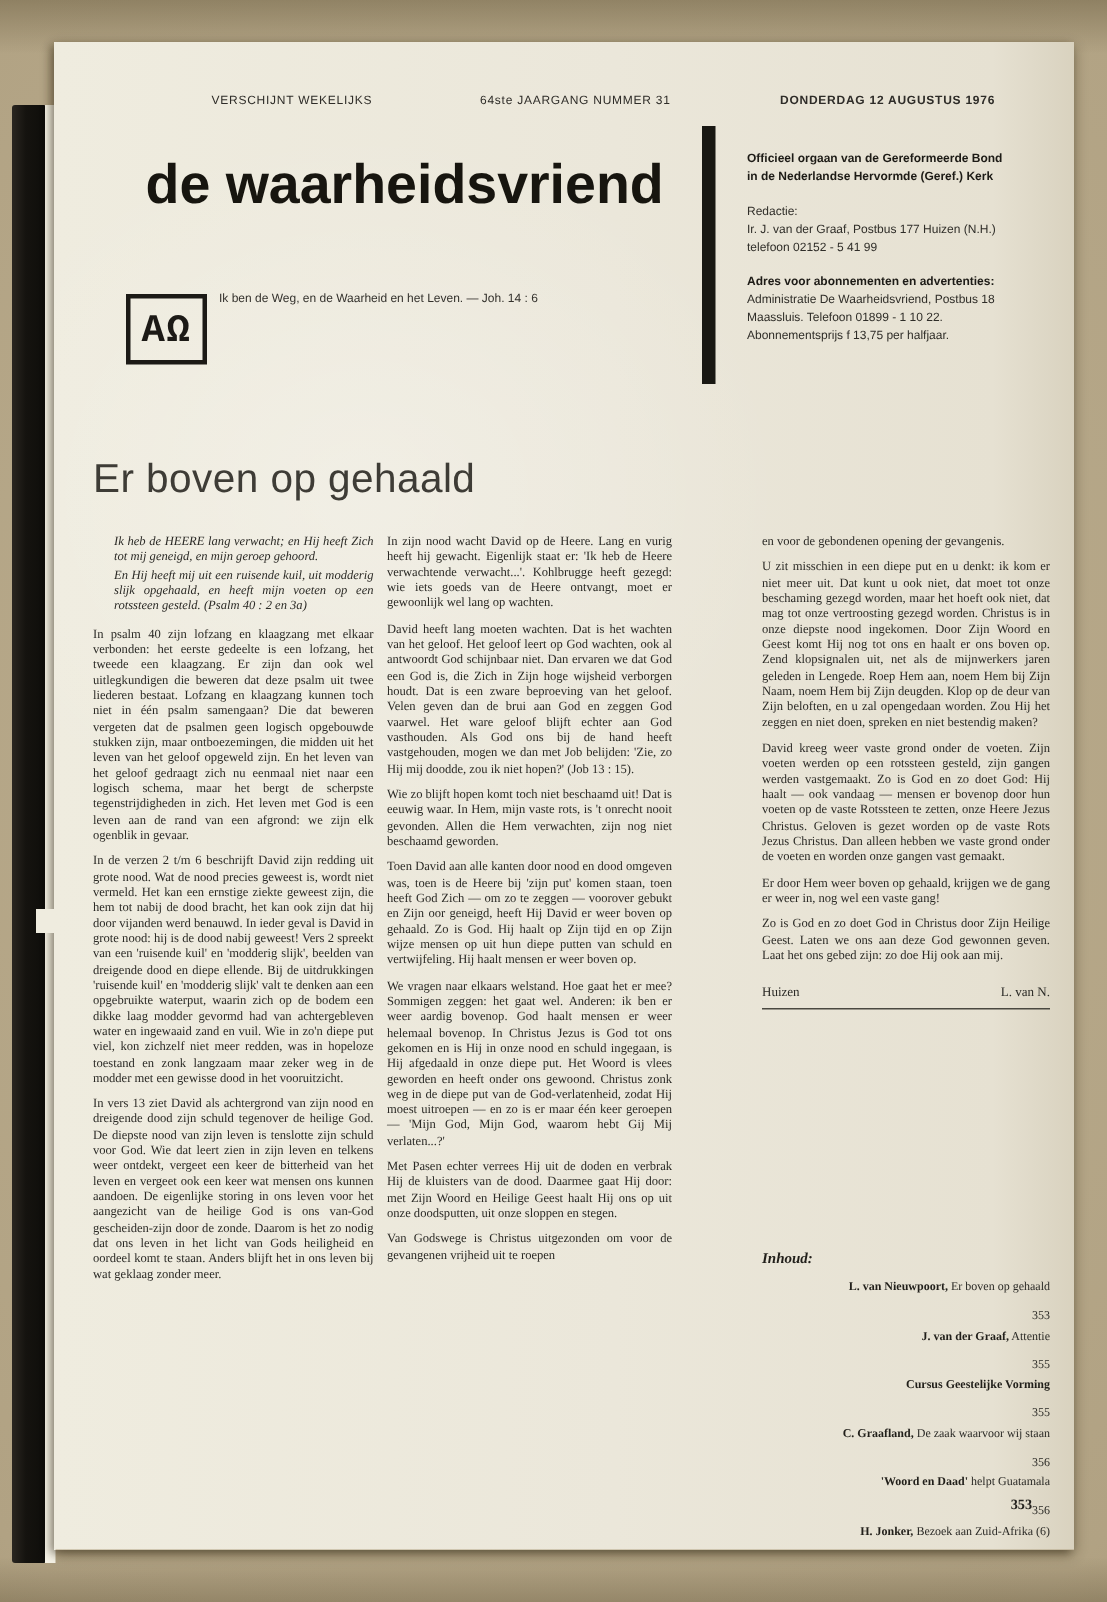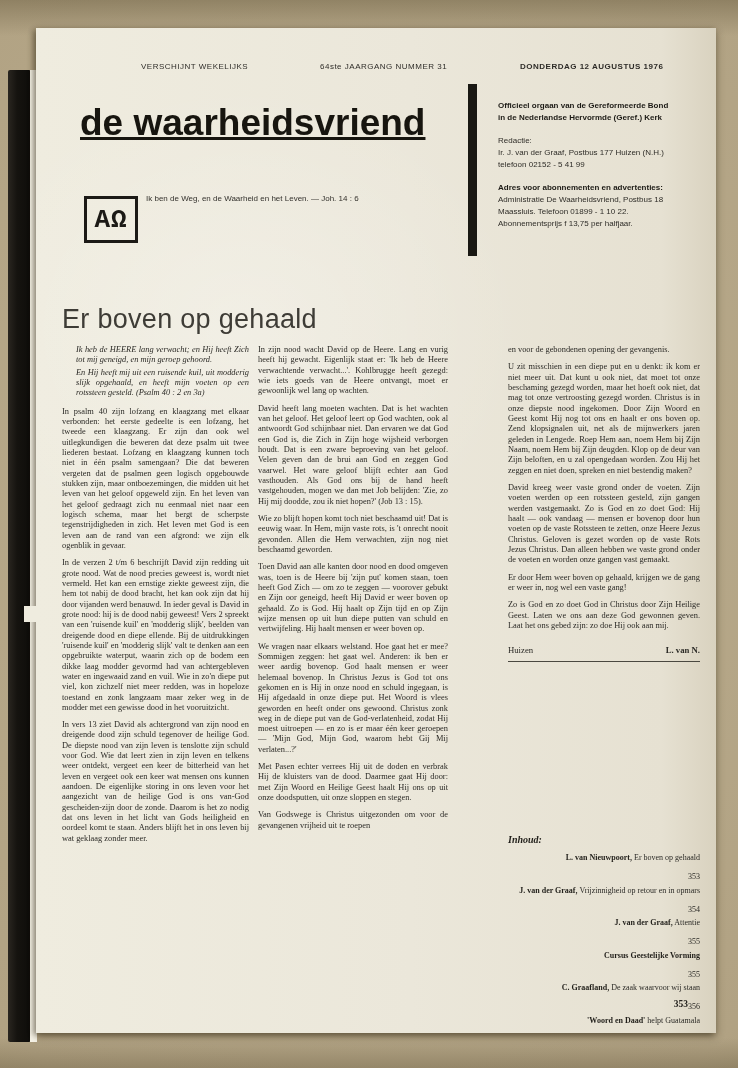--- a/index.html
+++ b/index.html
@@ -44,9 +44,9 @@
   .hdr-right  { left:484px; font-weight:bold; color:#211f1a; }
   
   .masthead {
-    position:absolute; left:44px; top:74px;
+    position:absolute; left:61px; top:74px;
     font-size:37px; font-weight:bold; color:#17150f;
-    letter-spacing:0; white-space:nowrap;text-decoration:underline;
+    letter-spacing:0; white-space:nowrap;
   }
   .motto { position:absolute; left:110px; top:166px; font-size:8px; color:#33312c; white-space:nowrap; }
   .logo {

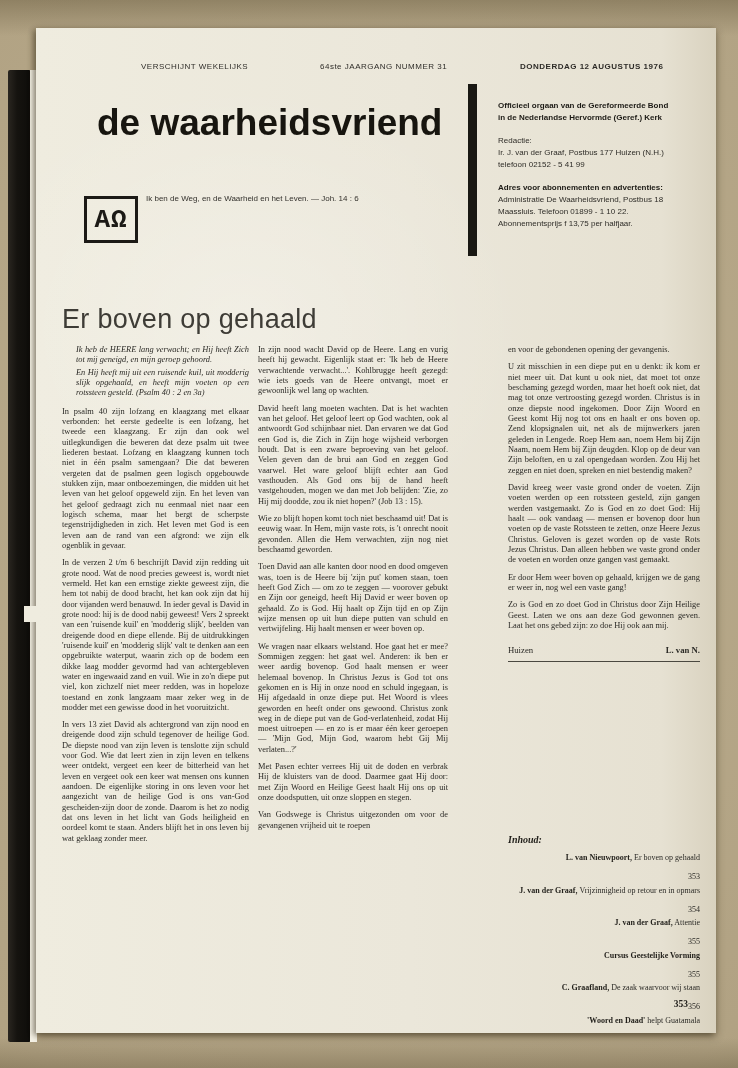--- a/index.html
+++ b/index.html
@@ -67,7 +67,7 @@
     font-size:27px; font-weight:400; letter-spacing:.3px; color:#3e3c36; white-space:nowrap;
   }
   .col {
-    position:absolute; top:317px;
+    position:absolute; top:328px;
     font-family:"Liberation Serif", serif;
     font-size:8.4px; line-height:1.23; text-align:justify;
     color:#2b2a26; hyphens:auto; -webkit-hyphens:auto;

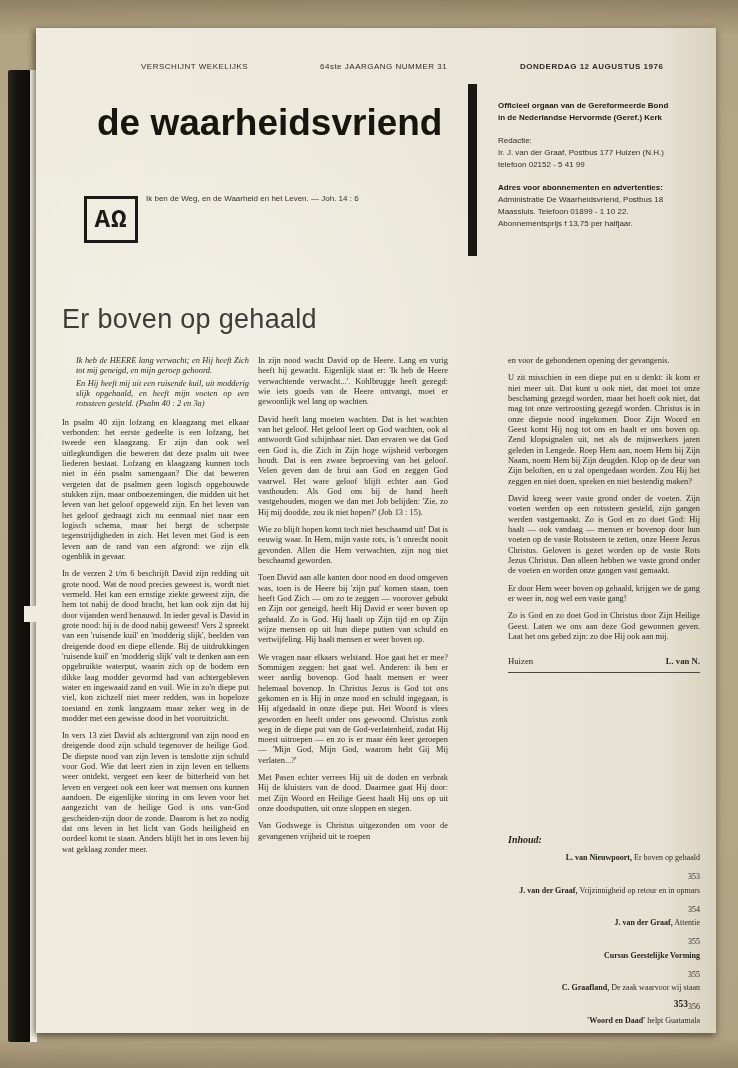--- a/index.html
+++ b/index.html
@@ -79,7 +79,7 @@
   .quote { font-style:italic; padding-left:14px; margin-bottom:8px; }
   .qp { margin-bottom:2px; }
   .signature { display:flex; justify-content:space-between; margin-top:14px; font-size:8.7px;gap:36px; }
-  .signature .name { font-weight:bold; }
+  .signature .name { font-weight:normal; }
   .sig-rule { border-top:1px solid #4a4840; margin-top:5px; }
   
   .toc { position:absolute; left:472px; top:806px; width:192px; font-family:"Liberation Serif", serif; font-size:8px; color:#2b2a26; }

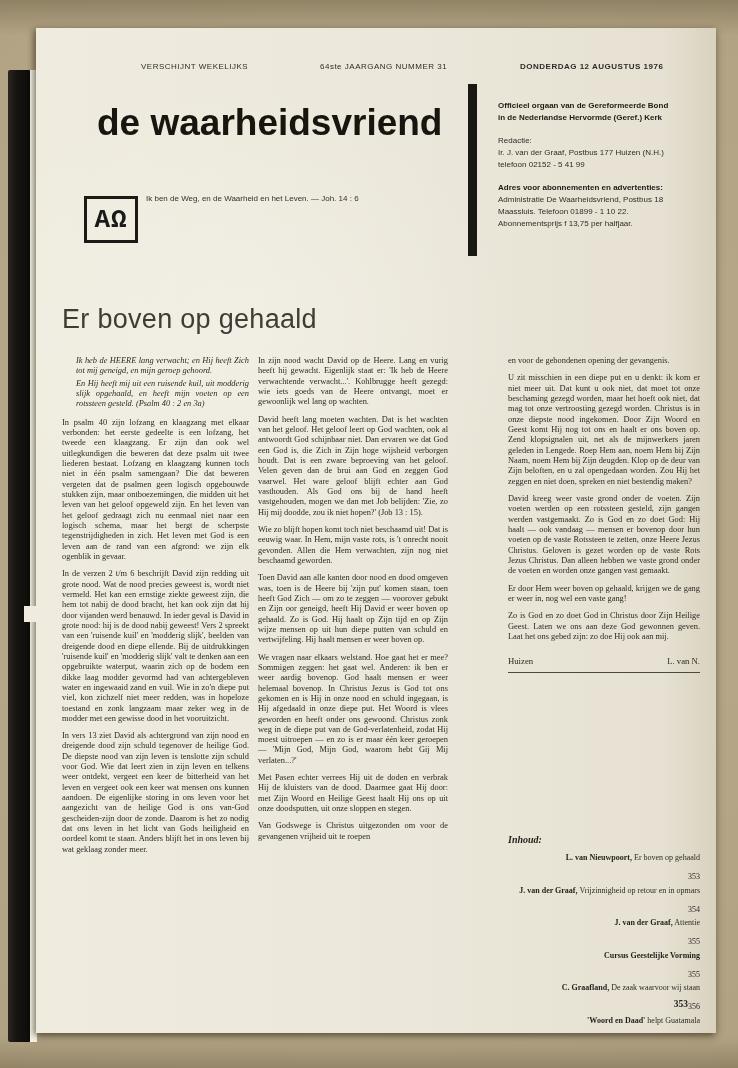--- a/index.html
+++ b/index.html
@@ -194,11 +194,6 @@
             <span class="toc-page">353</span>
           </div>
 
-          <div class="toc-row">
-            <span class="toc-text"><b>J. van der Graaf,</b><span> Vrijzinnigheid op retour en in opmars</span></span>
-            <span class="toc-dots"></span>
-            <span class="toc-page">354</span>
-          </div>
 
           <div class="toc-row">
             <span class="toc-text"><b>J. van der Graaf,</b><span> Attentie</span></span>

